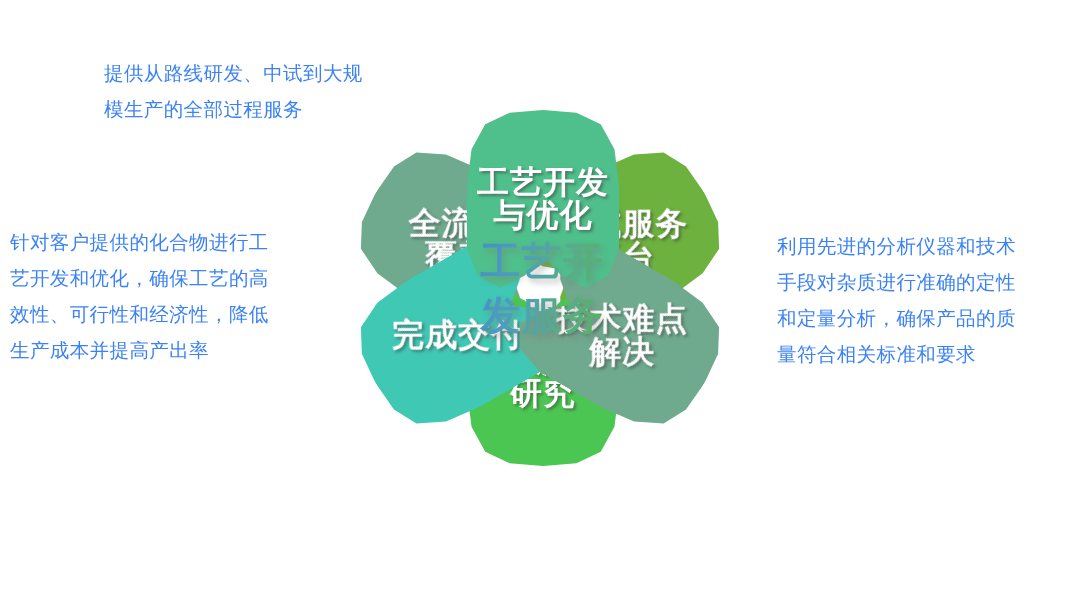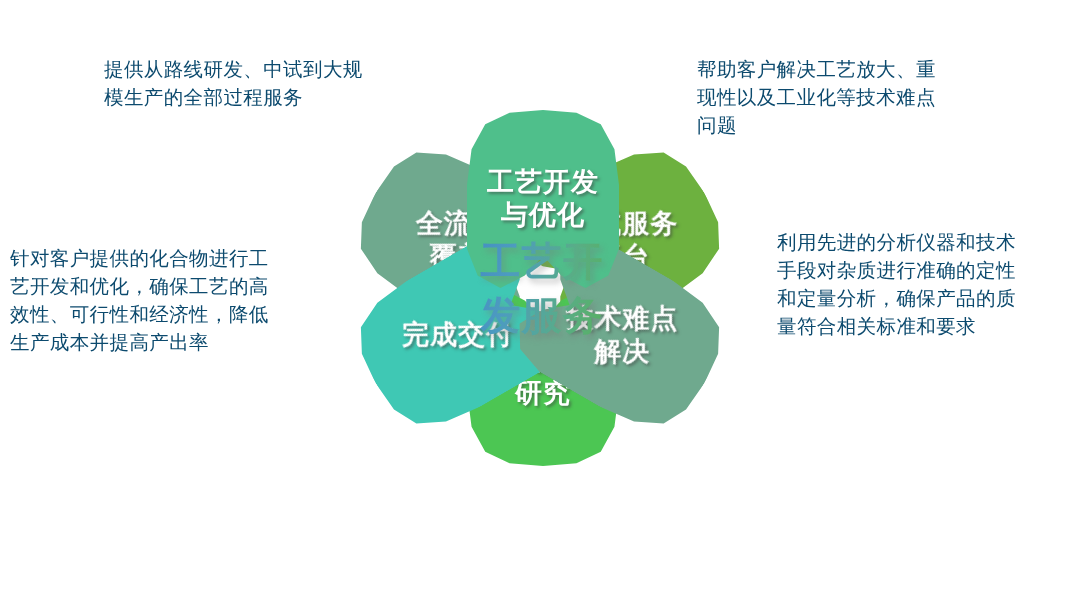--- a/index.html
+++ b/index.html
@@ -15,9 +15,9 @@
   
   .desc{
     position:absolute;
-    color:#0c4a6e;
+    color:#3b82f6;
     font-size:19.5px;
-    line-height:28px;
+    line-height:36px;
     letter-spacing:0.4px;
     white-space:pre-line;
   }

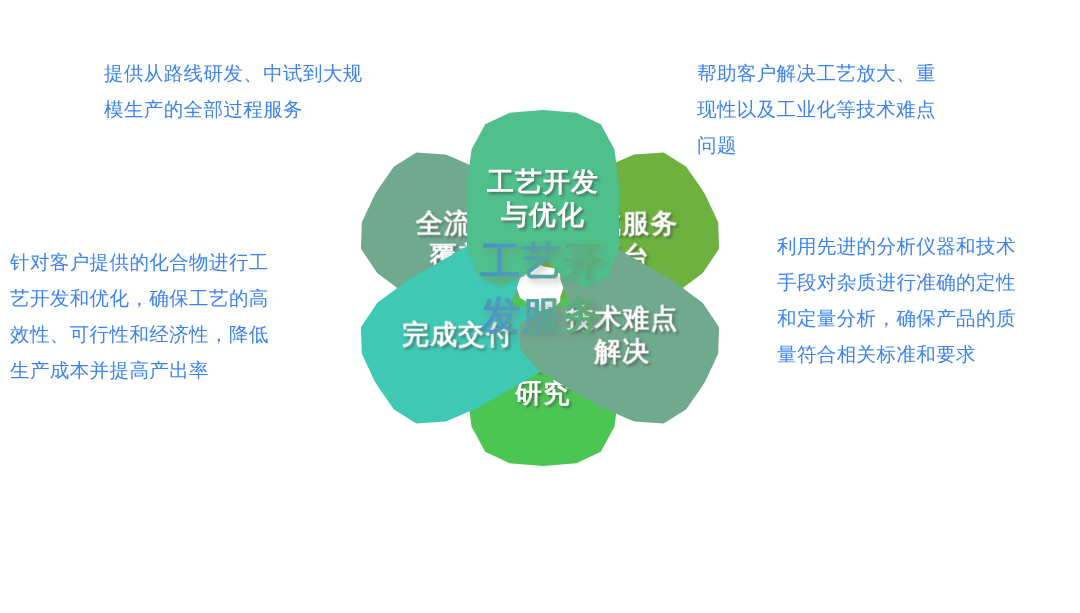--- a/index.html
+++ b/index.html
@@ -110,9 +110,6 @@
 
   <div class="desc" id="desc-tl">提供从路线研发、中试到大规
 模生产的全部过程服务</div>
-  <div class="desc" id="desc-tr">帮助客户解决工艺放大、重
-现性以及工业化等技术难点
-问题</div>
   <div class="desc" id="desc-l">针对客户提供的化合物进行工
 艺开发和优化，确保工艺的高
 效性、可行性和经济性，降低

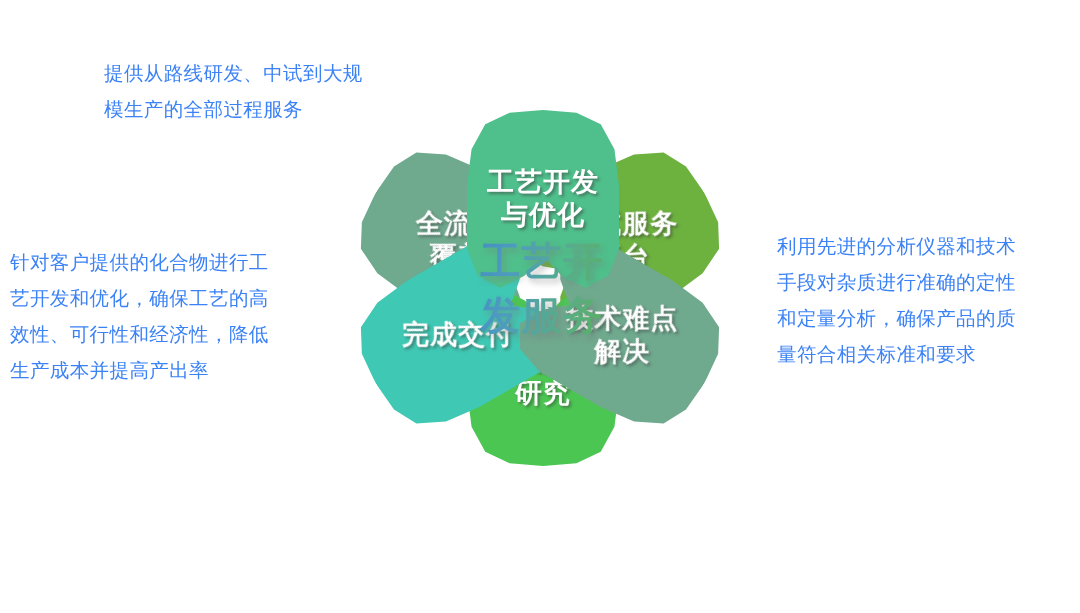--- a/index.html
+++ b/index.html
@@ -56,7 +56,7 @@
   .petal .ptxt{
     color:#ffffff;
     font-weight:bold;
-    font-size:27px;
+    font-size:32px;
     line-height:33px;
     text-align:center;
     white-space:pre-line;

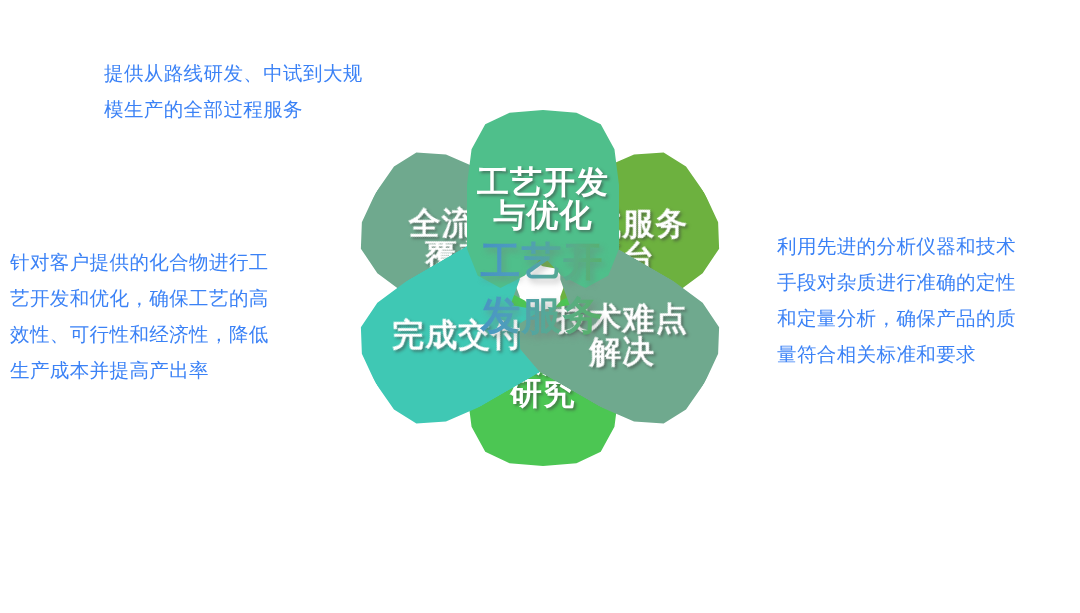--- a/index.html
+++ b/index.html
@@ -23,7 +23,7 @@
   }
   #desc-tl{left:104px;  top:55px;  width:300px;}
   #desc-tr{left:697px;  top:55px;  width:310px;}
-  #desc-l { left:10px;  top:244px; width:320px;}
+  #desc-l { left:10px;  top:224px; width:320px;}
   #desc-r { left:777px; top:228px; width:305px;}
   #desc-bl{left:106px;  top:452px; width:315px;}
   #desc-br{left:700px;  top:452px; width:315px;}

